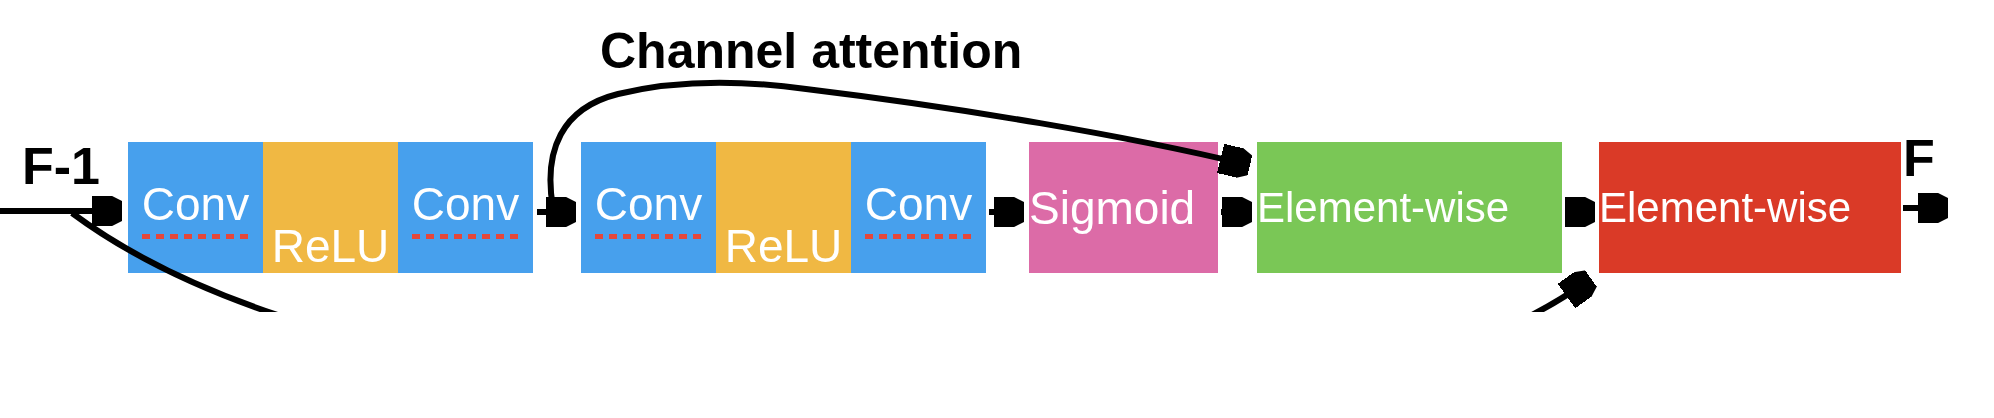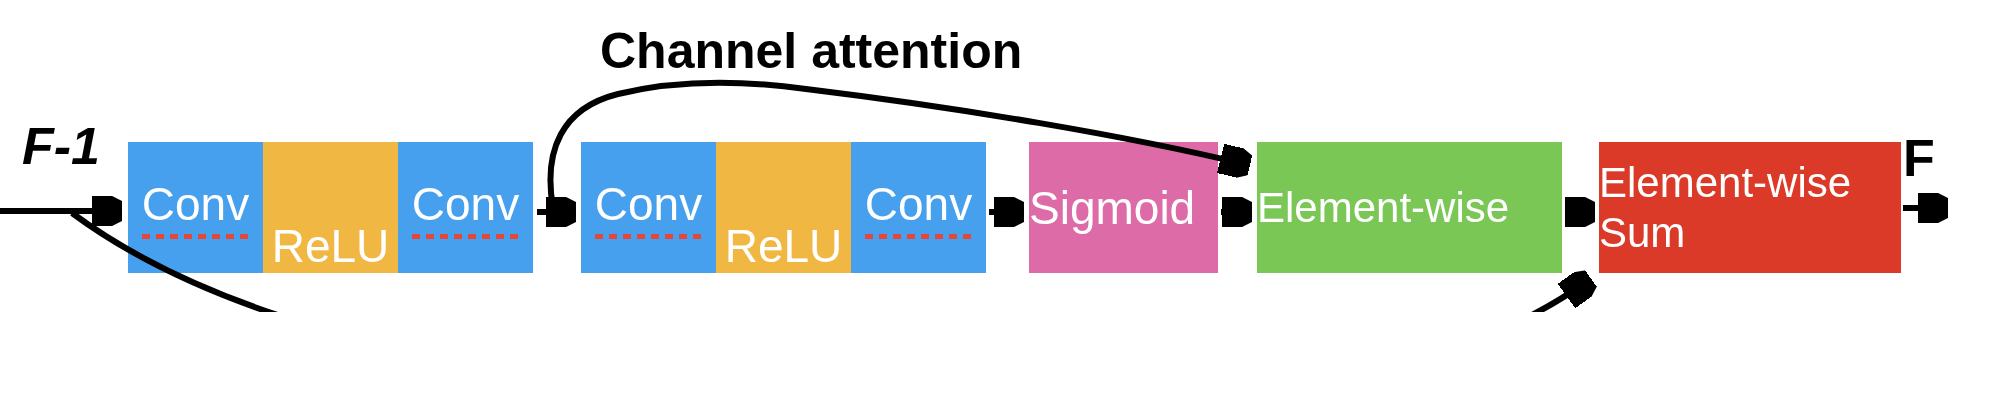--- a/index.html
+++ b/index.html
@@ -31,7 +31,7 @@
     color: #000000;
     white-space: nowrap;
   }
-  .f-in  { left: 22px;   top: 116px; font-style: italic; }
+  .f-in  { left: 22px;   top: 136px; }
   .f-out { left: 1903px; top: 128px; }
 
   .group {

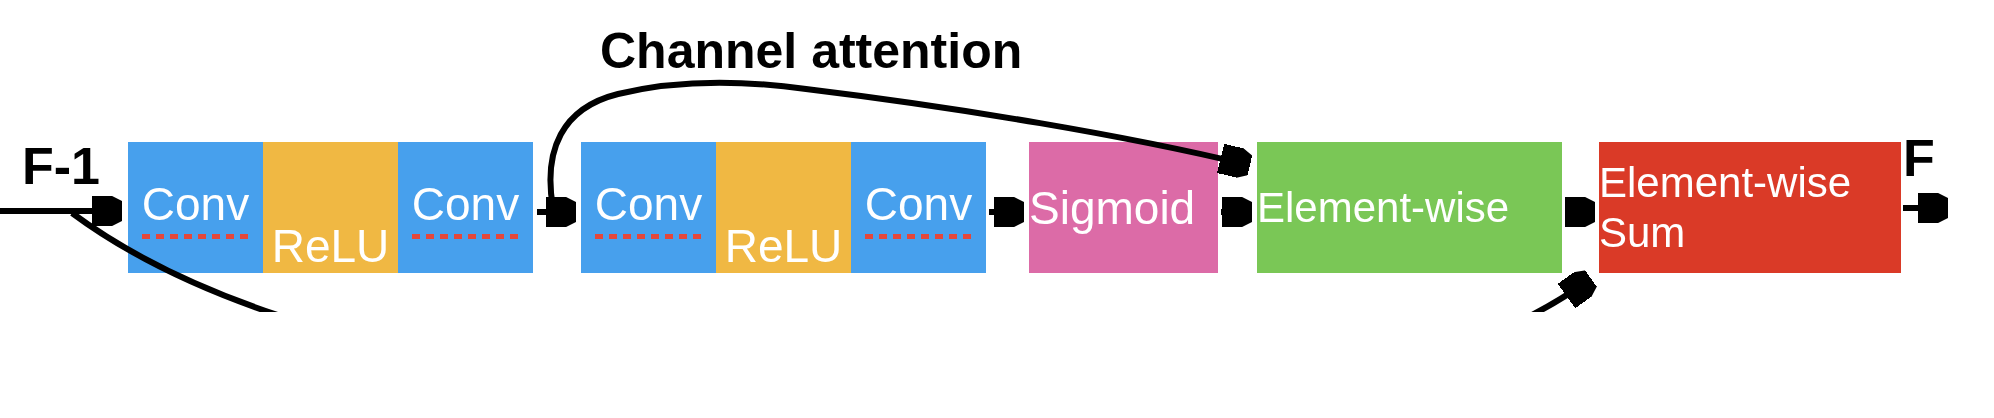--- a/index.html
+++ b/index.html
@@ -137,7 +137,6 @@
 
   <div class="node sum">
     <span>Element-wise</span>
-    <span>Sum</span>
   </div>
 
   <svg class="arrows" viewBox="0 0 1994 418" xmlns="http://www.w3.org/2000/svg">

